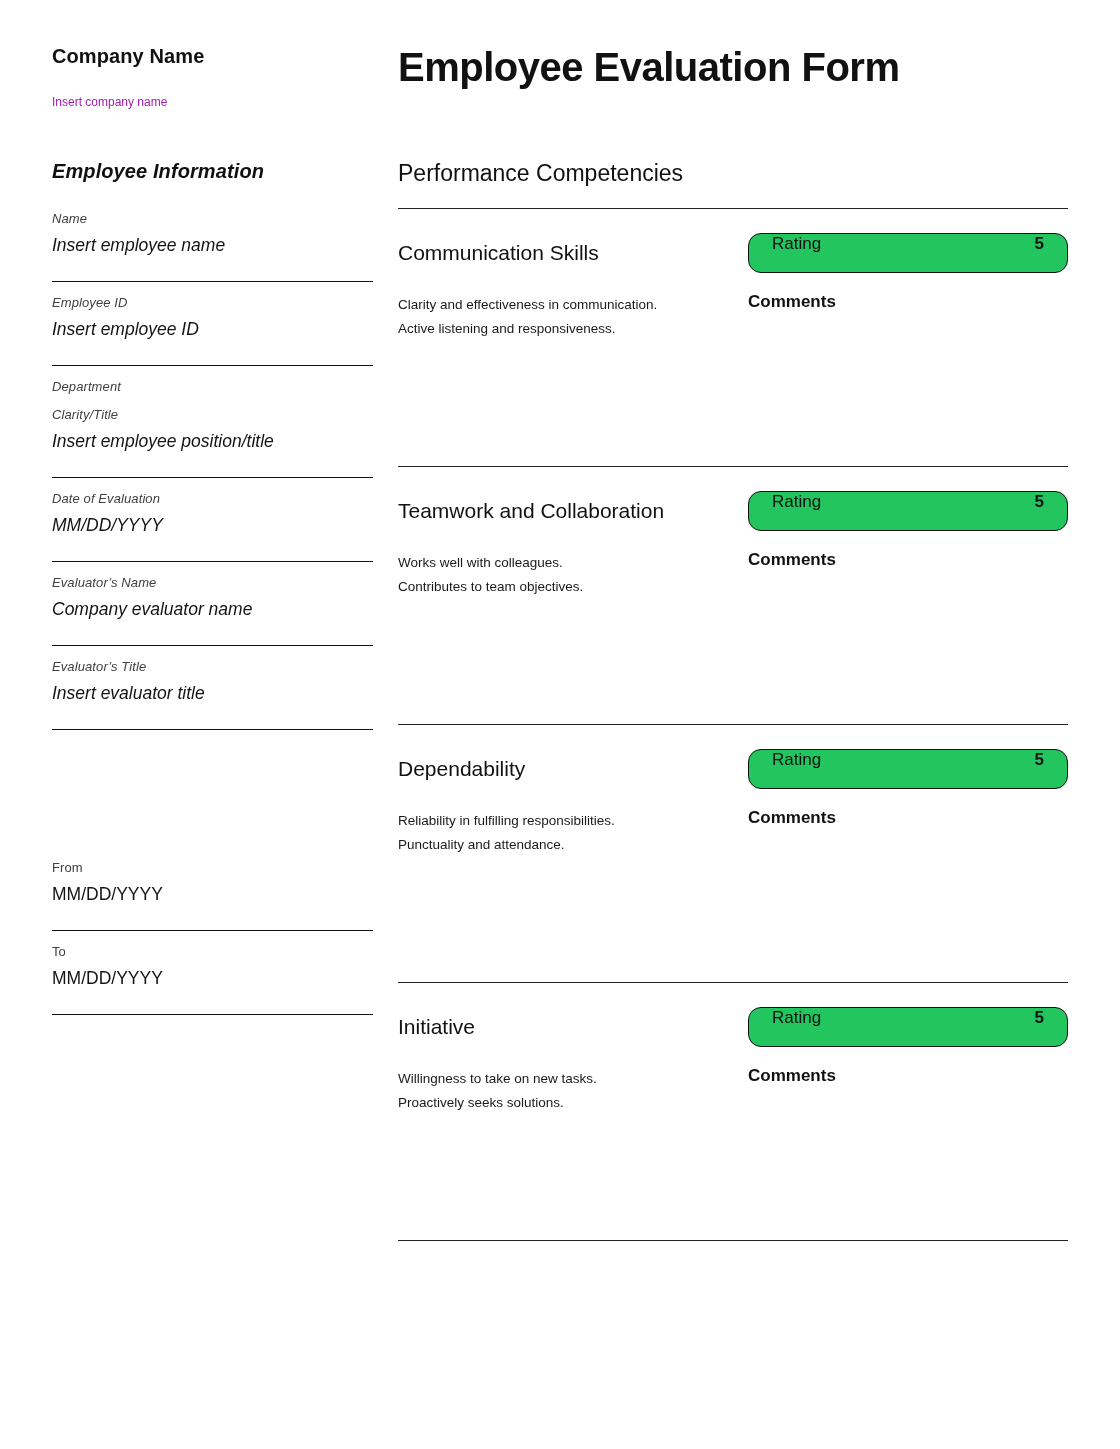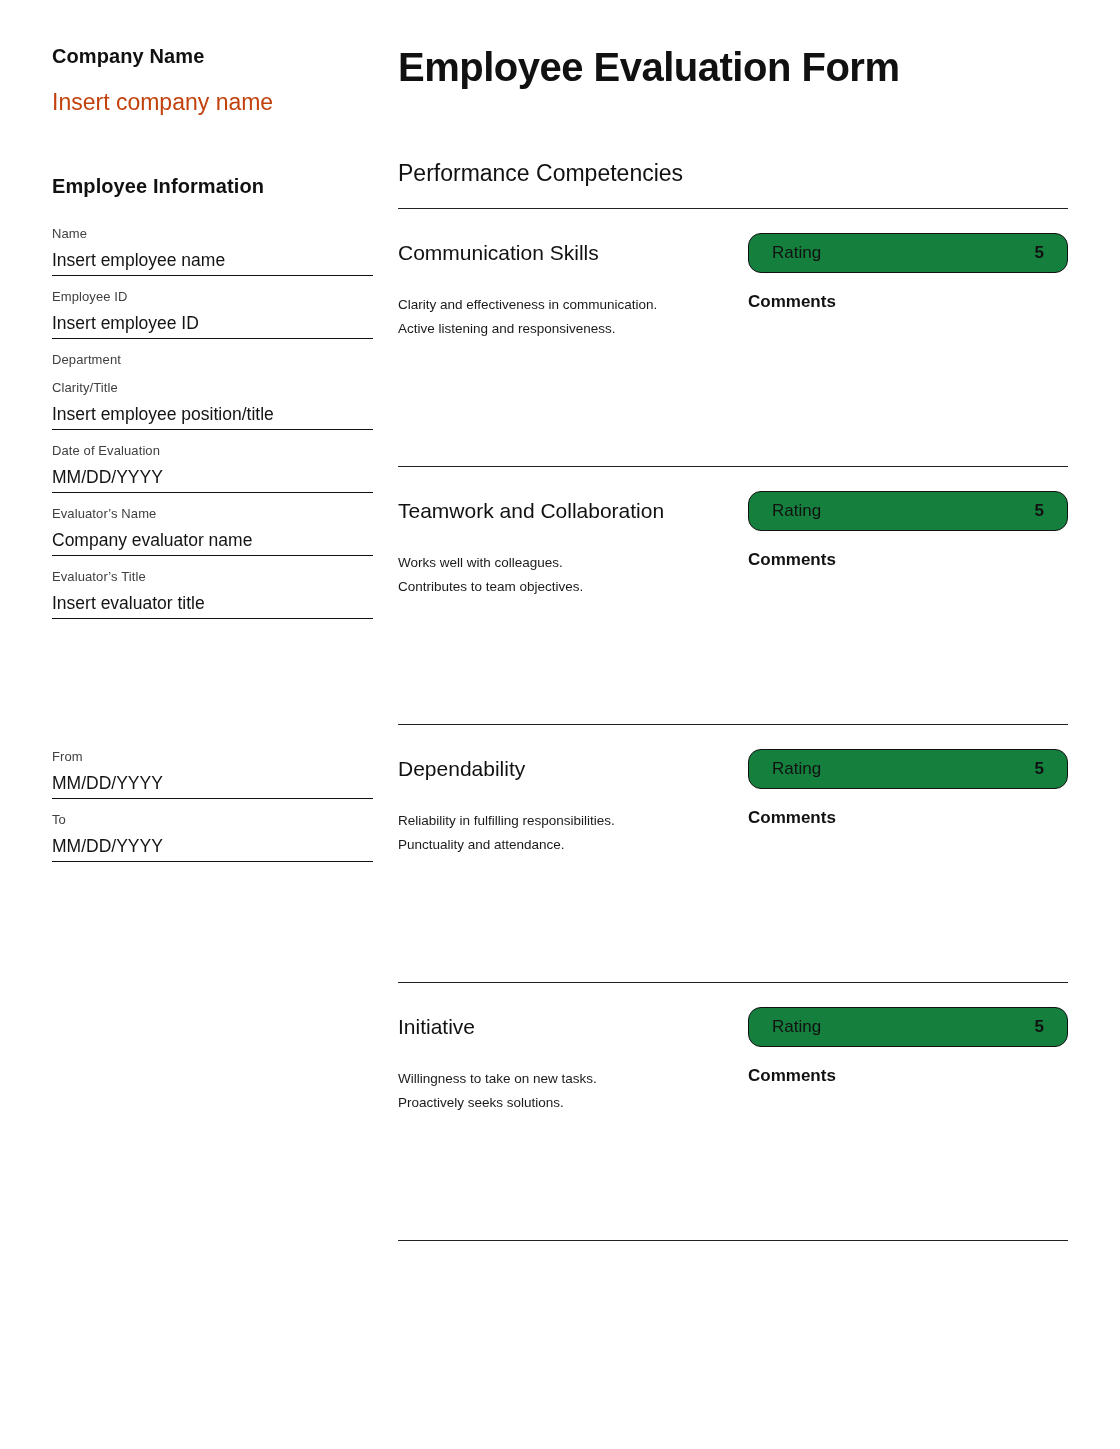--- a/index.html
+++ b/index.html
@@ -25,7 +25,7 @@
   }
   .company-placeholder {
     margin-top: 24px;
-    font-size: 23px; line-height: 20px; color: #c2410c;
+    font-size: 12px; line-height: 20px; color: #a21caf;
   }
   .section-heading {
     font-size: 20px; font-weight: 700; letter-spacing: 0.1px;

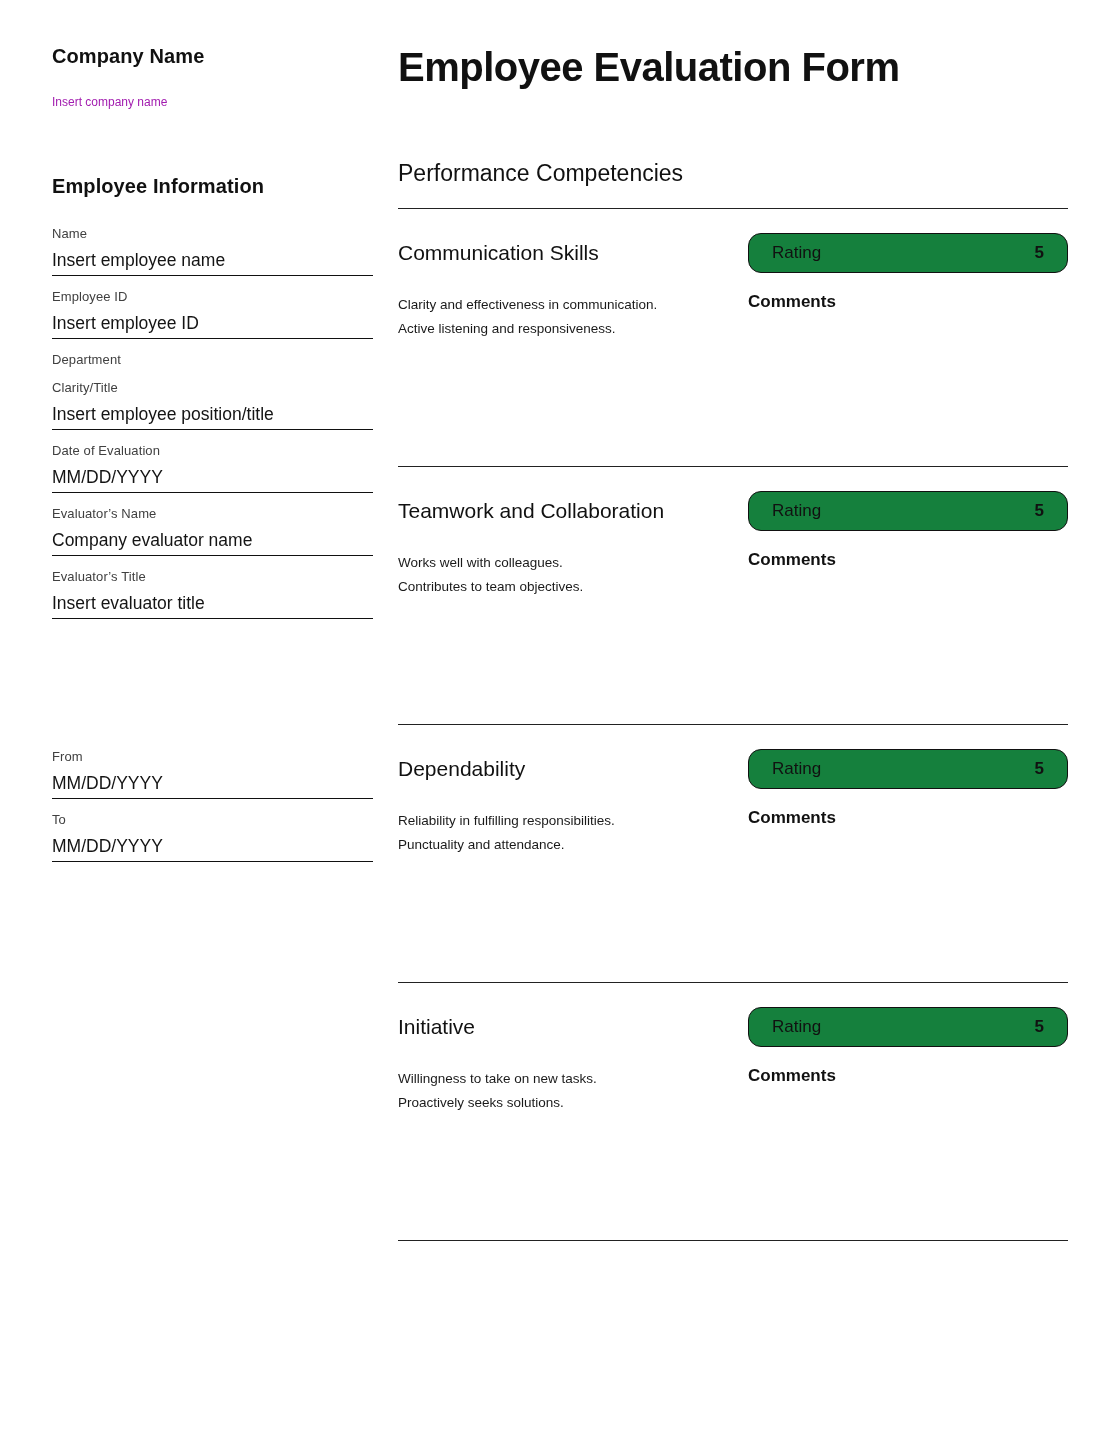--- a/index.html
+++ b/index.html
@@ -31,7 +31,7 @@
     font-size: 20px; font-weight: 700; letter-spacing: 0.1px;
     line-height: 24px;
   }
-  .info-section { margin-top: 62px; }
+  .info-section { margin-top: 47px; font-style: italic; }
   .info-section .section-heading { margin-bottom: 28px; }
 
   .field { margin-bottom: 13px; }

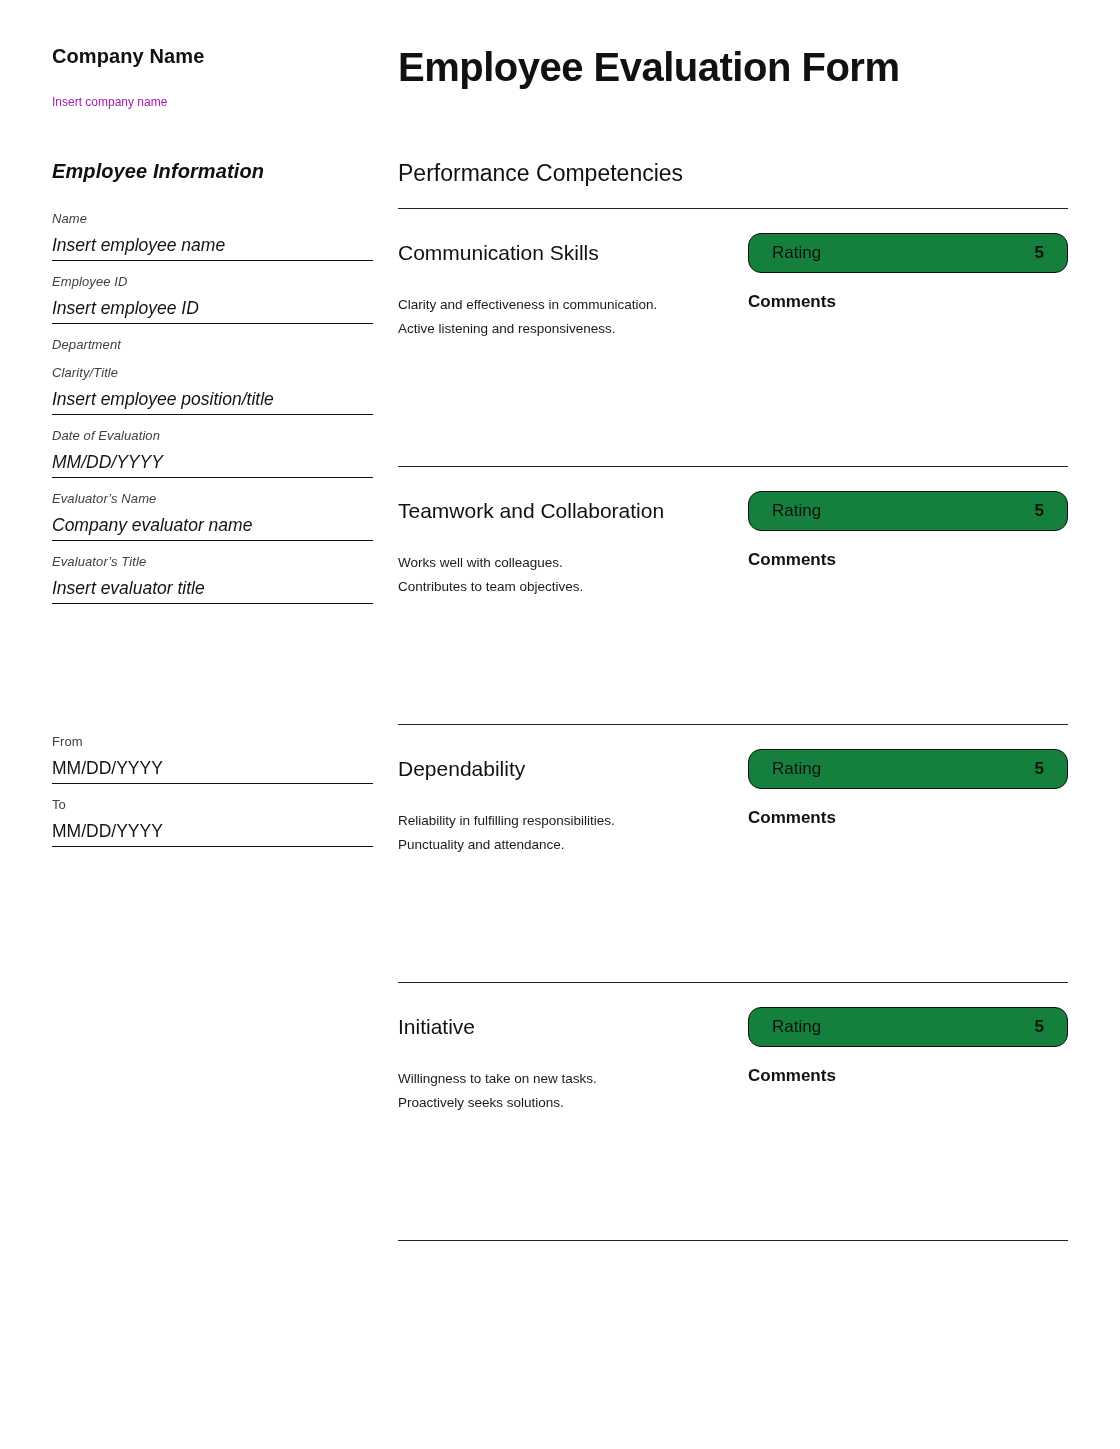--- a/index.html
+++ b/index.html
@@ -41,7 +41,7 @@
   }
   .field-value {
     font-size: 17.5px; line-height: 21px; color: #141414;
-    padding-bottom: 4px;
+    padding-bottom: 25px;
     border-bottom: 1.5px solid #111111;
   }
 

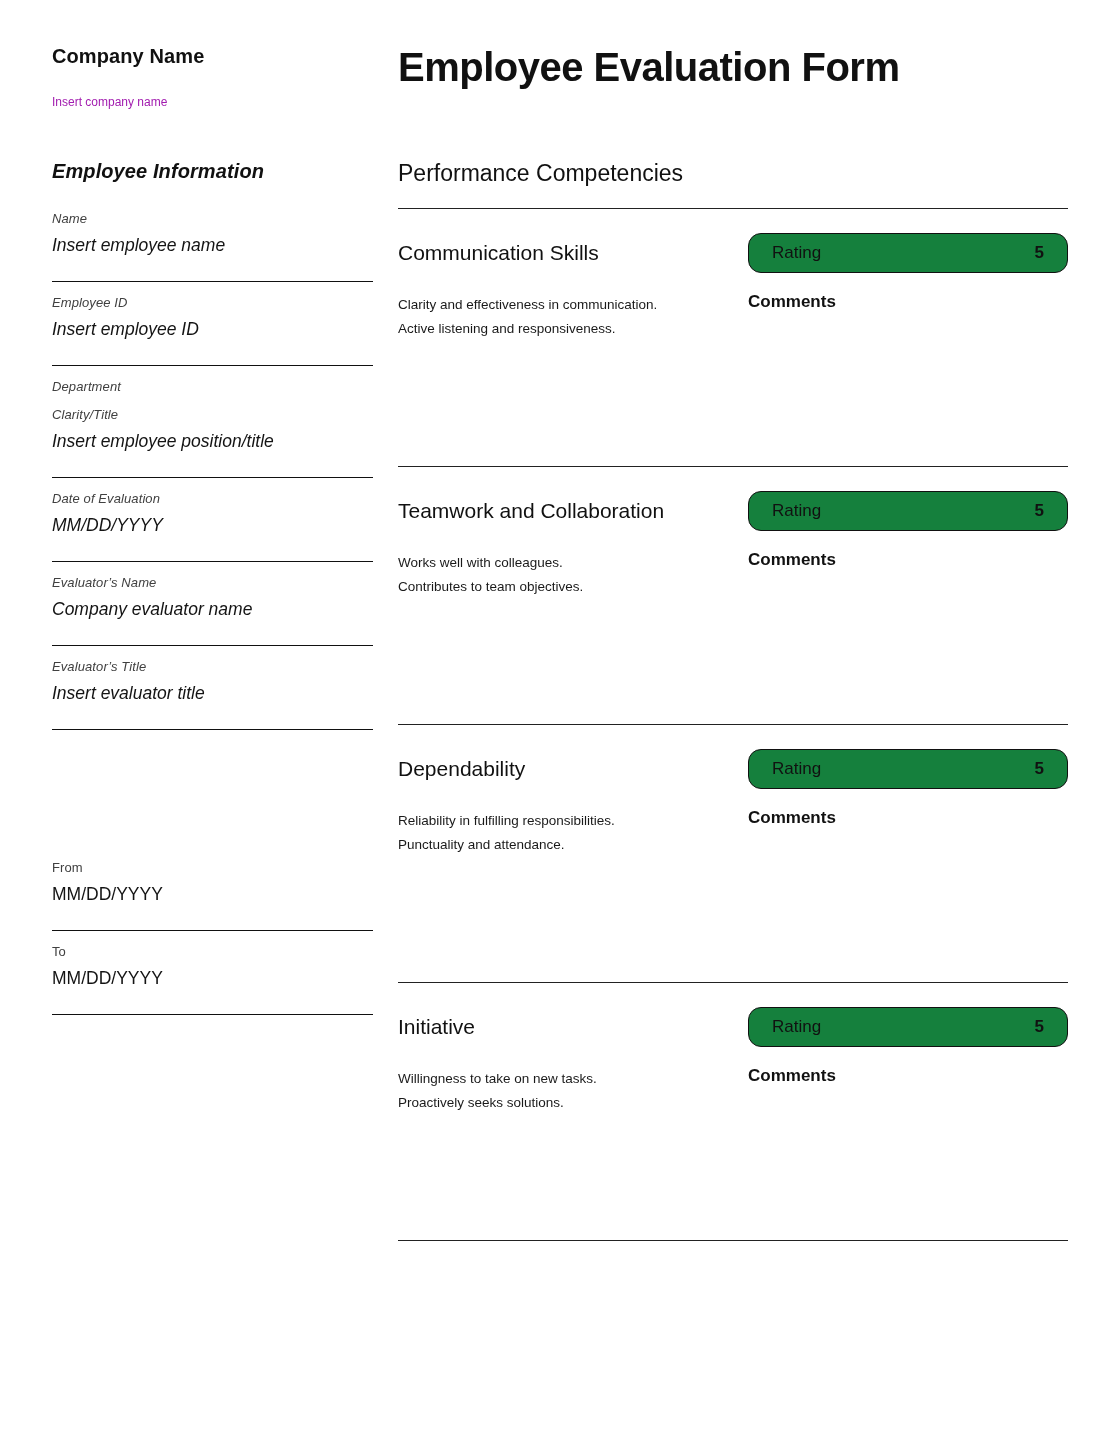--- a/index.html
+++ b/index.html
@@ -84,9 +84,9 @@
     width: 320px; height: 40px;
     border: 1.5px solid #111111;
     border-radius: 13px;
-    display: flex; align-items: center; justify-content: space-between;
+    display: flex; justify-content: space-between;
     padding: 0 23px;
-    background: #15803d;
+    background: #22c55e;
   }
   .rating-label { font-size: 17px; color: #111111; }
   .rating-value { font-size: 17px; font-weight: 700; color: #111111; }

